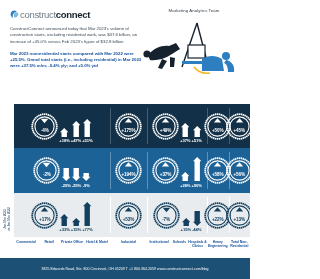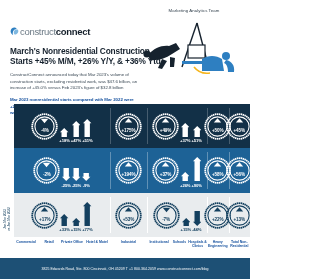--- a/index.html
+++ b/index.html
@@ -13,7 +13,7 @@
   .sheet { width: 250px; height: 279px; position: relative; background:#fff; }
 
   
-  .header { position: relative; height: 104px; padding: 26px 10px 0 10px; }
+  .header { position: relative; height: 104px; padding: 9px 10px 0 10px; }
   .logo { display: flex; align-items: center; gap: 1px; height: 11px; }
   .logo-mark { width: 9px; height: 9px; position: relative; flex: 0 0 auto; }
   .logo-mark svg { display: block; }

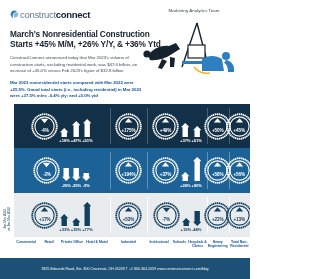--- a/index.html
+++ b/index.html
@@ -132,7 +132,6 @@
       <span class="logo-text"><span>construct</span><b>connect</b></span>
     </div>
 
-    <div class="headline">March's Nonresidential Construction Starts +45% M/M, +26% Y/Y, &amp; +36% Ytd</div>
     <div class="para">ConstructConnect announced today that Mar 2023's volume of construction starts, excluding residential work, was $47.6 billion, an increase of +45.0% versus Feb 2023's figure of $32.8 billion</div>
     <div class="para bold">Mar 2023 nonresidential starts compared with Mar 2022 were +25.5%. Grand total starts (i.e., including residential) in Mar 2023 were +37.5% m/m; -0.4% y/y; and +5.0% ytd</div>
 

